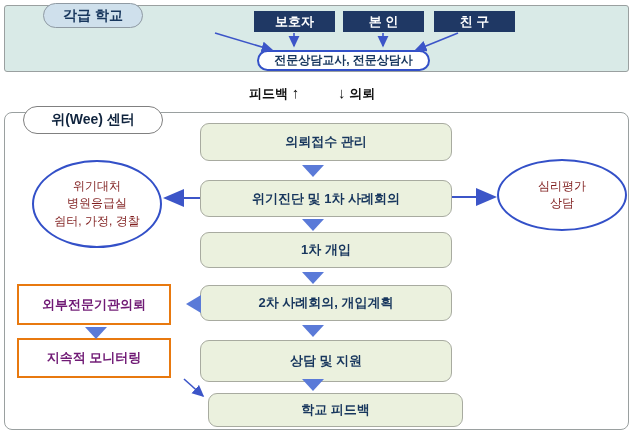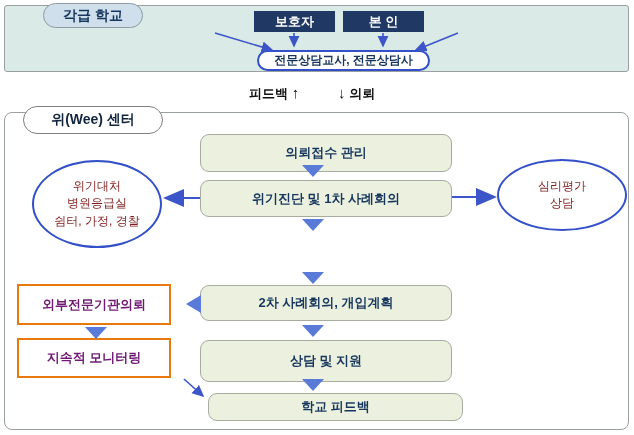--- a/index.html
+++ b/index.html
@@ -47,6 +47,9 @@
   </div>
   <div class="abs center navy-box" style="left:343px;">
     <span>본 인</span>
+  </div>
+  <div class="abs center navy-box" style="left:434px;">
+    <span>친 구</span>
   </div>
 
   <div class="abs center stadium">

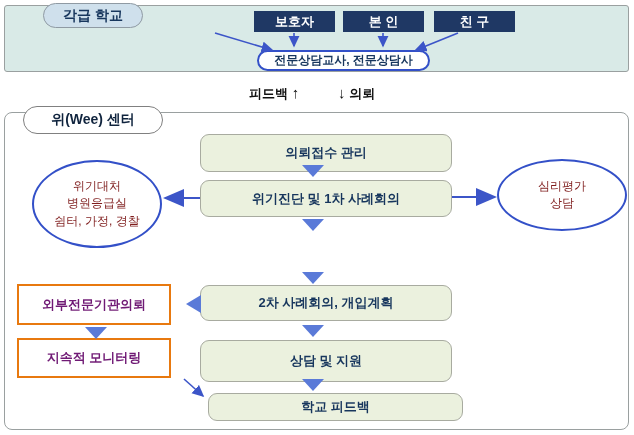--- a/index.html
+++ b/index.html
@@ -70,7 +70,7 @@
     <span>위(Wee) 센터</span>
   </div>
 
-  <div class="abs center green-box" style="top:123px;height:38px;margin-top:11px;">
+  <div class="abs center green-box" style="top:123px;height:38px;">
     <span>의뢰접수 관리</span>
   </div>
   <div class="abs center green-box" style="top:180px;height:37px;">

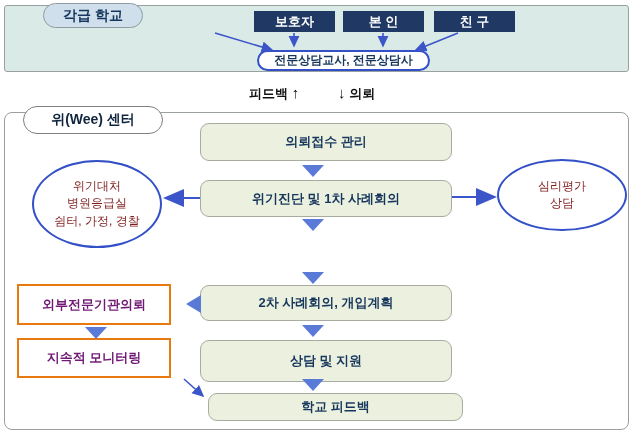--- a/index.html
+++ b/index.html
@@ -76,6 +76,9 @@
   <div class="abs center green-box" style="top:180px;height:37px;">
     <span>위기진단 및 1차 사례회의</span>
   </div>
+  <div class="abs center green-box" style="top:232px;height:36px;">
+    <span>1차 개입</span>
+  </div>
   <div class="abs center green-box" style="top:285px;height:36px;">
     <span>2차 사례회의, 개입계획</span>
   </div>

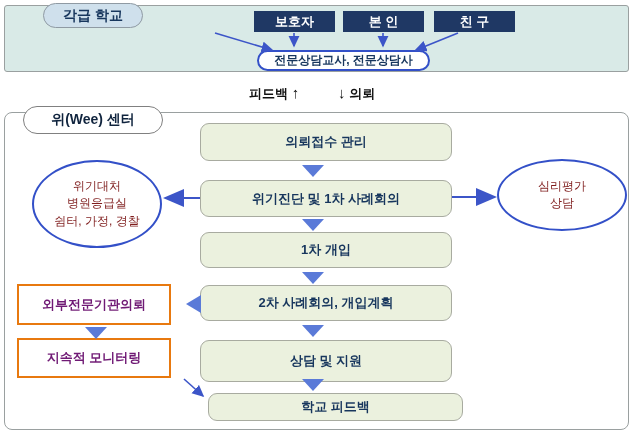--- a/index.html
+++ b/index.html
@@ -85,7 +85,7 @@
   <div class="abs center green-box" style="top:340px;height:42px;">
     <span>상담 및 지원</span>
   </div>
-  <div class="abs center green-box" style="left:208px;top:393px;width:255px;height:28px;">
+  <div class="abs center green-box" style="left:208px;top:393px;width:255px;height:34px;">
     <span>학교 피드백</span>
   </div>
 

